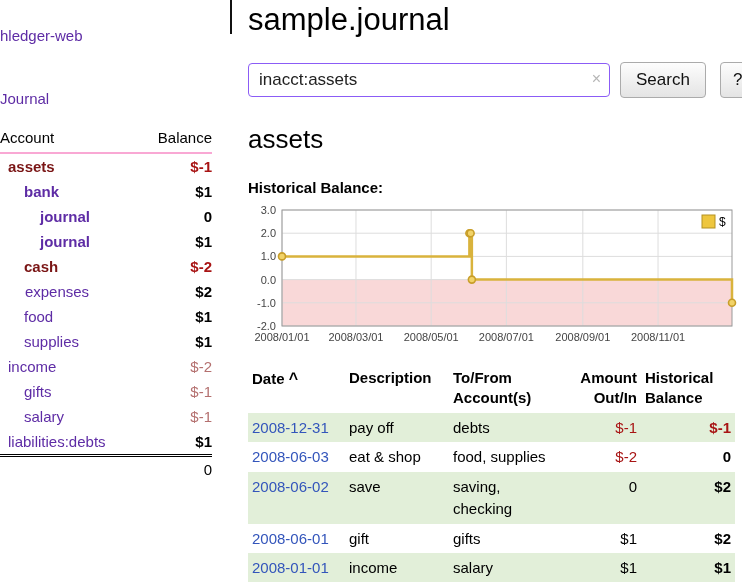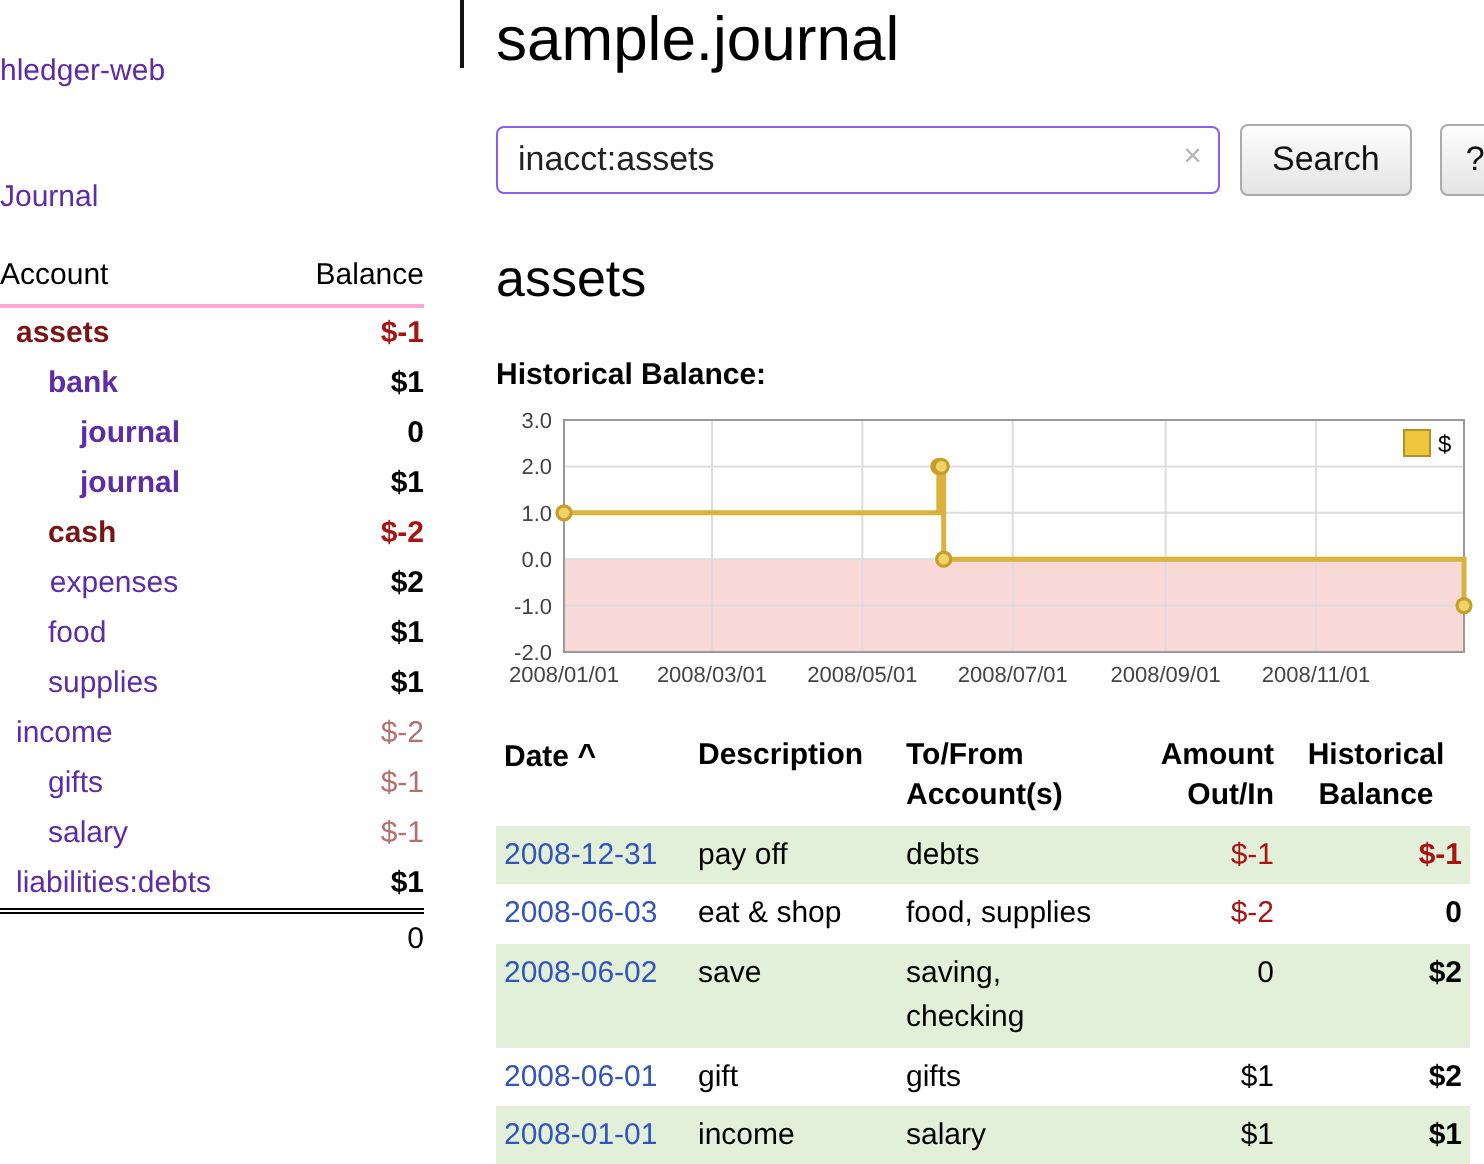--- a/index.html
+++ b/index.html
@@ -64,7 +64,7 @@
   table.register th.c-desc{width:104px;}
   table.register th.c-acct{width:112px;}
   table.register th.c-amt{width:80px;text-align:right;}
-  table.register th.c-bal{width:94px;text-align:center;}
+  table.register th.c-bal{width:94px;text-align:left;}
   table.register td{vertical-align:top;line-height:1.45;}
   table.register td.amt,table.register td.bal{text-align:right;}
   table.register tbody tr:nth-child(odd){background:var(--rowgreen,#e2efd9);}

